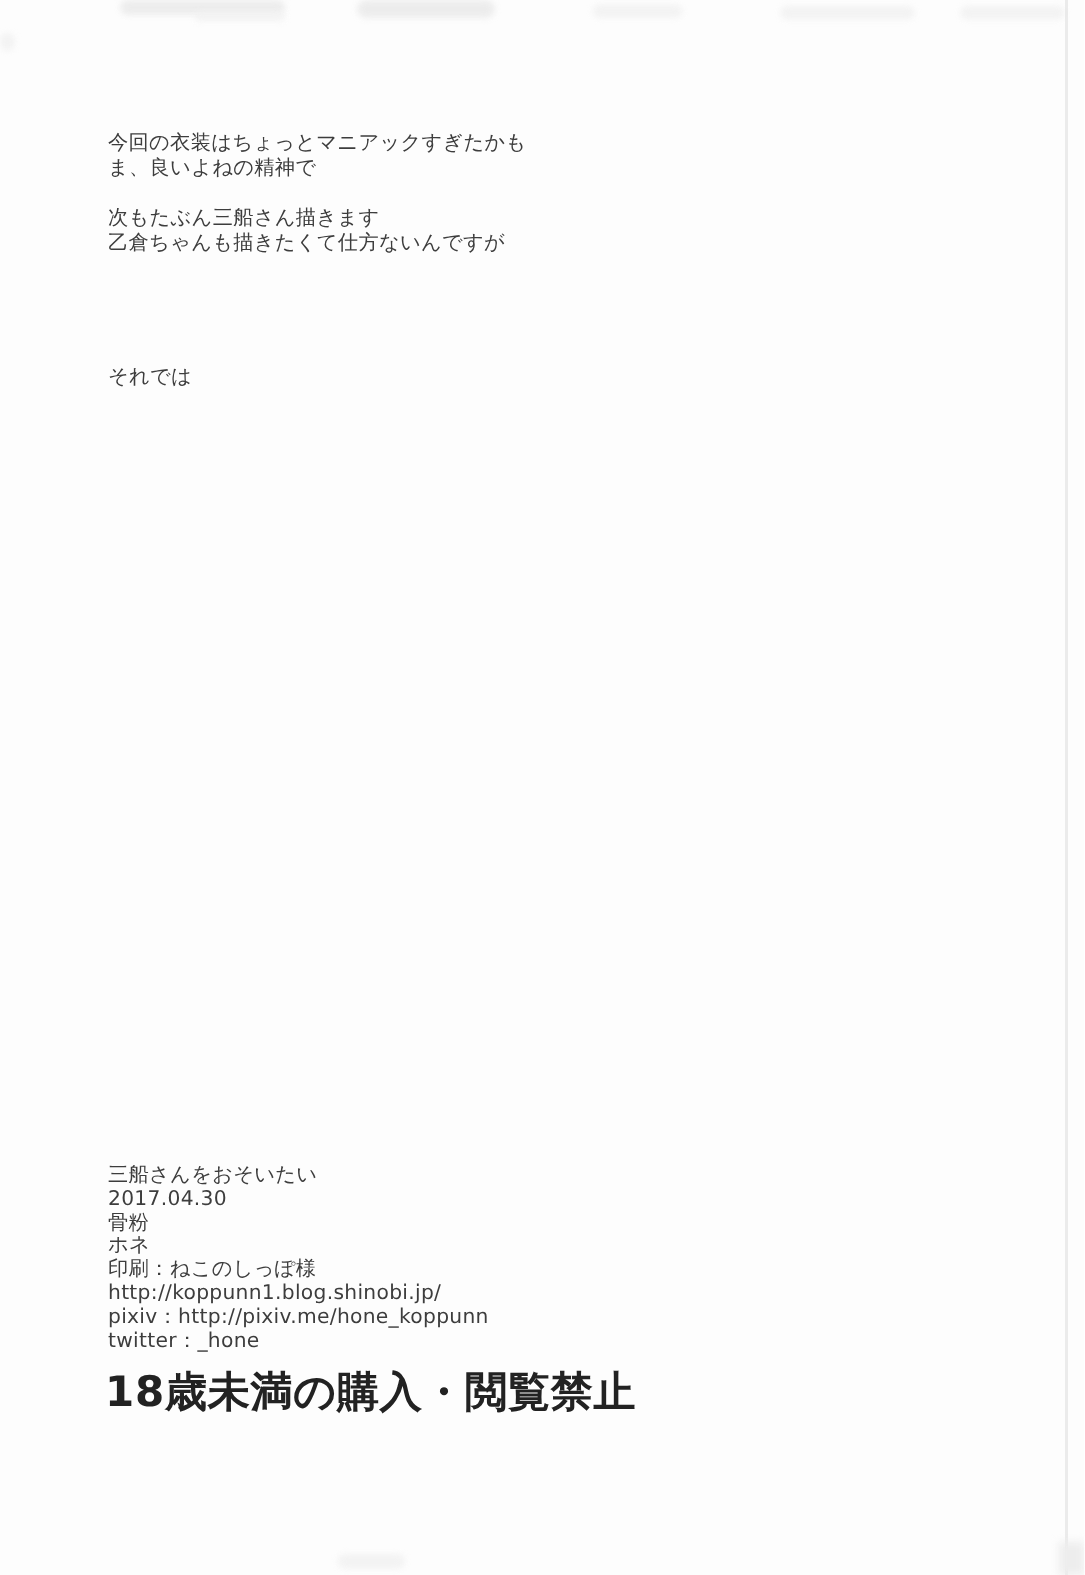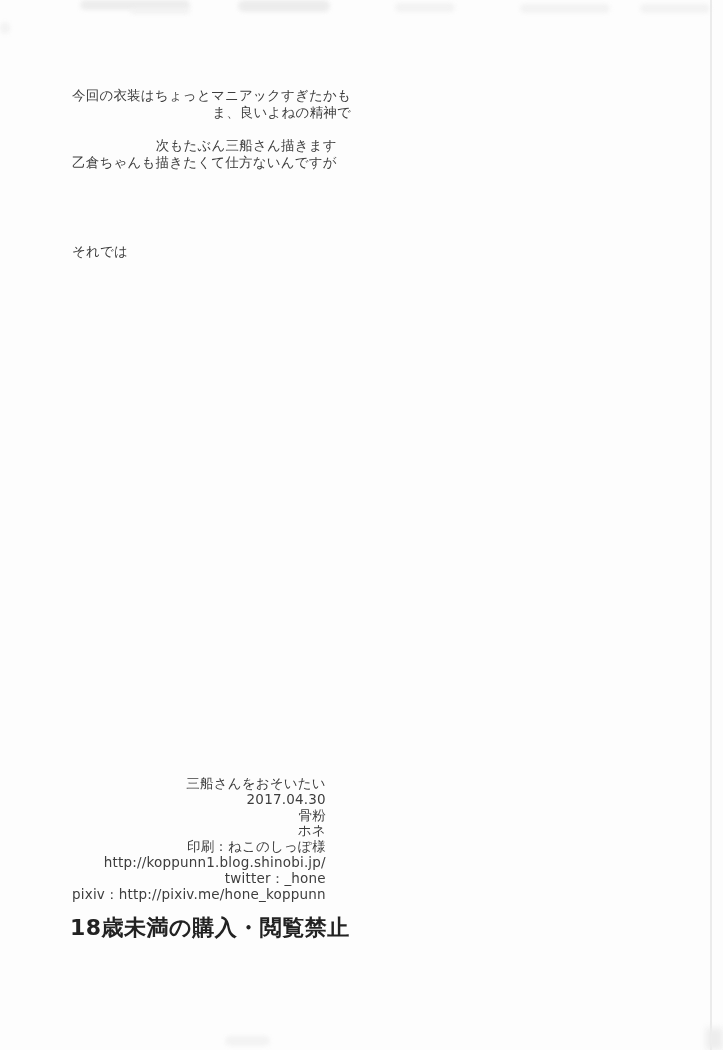--- a/index.html
+++ b/index.html
@@ -23,7 +23,6 @@
     line-height: 16.5px;
     letter-spacing: 0.2px;
     white-space: nowrap;
-    text-align: right;
   }
   .txt-block .line { min-height: 16.5px; }
 

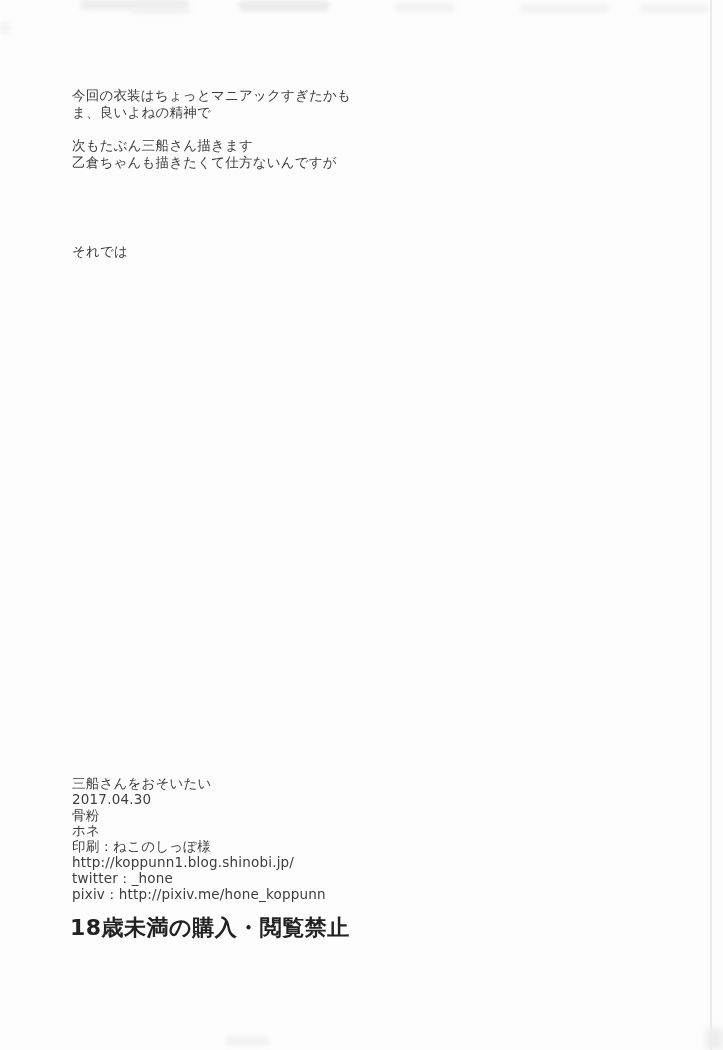--- a/index.html
+++ b/index.html
@@ -109,8 +109,8 @@
     <div class="line">ホネ</div>
     <div class="line">印刷：ねこのしっぽ様</div>
     <div class="line">http://koppunn1.blog.shinobi.jp/</div>
+    <div class="line">pixiv：http://pixiv.me/hone_koppunn</div>
     <div class="line">twitter：_hone</div>
-    <div class="line">pixiv：http://pixiv.me/hone_koppunn</div>
   </div>
 
   <div class="txt-block" id="warning">

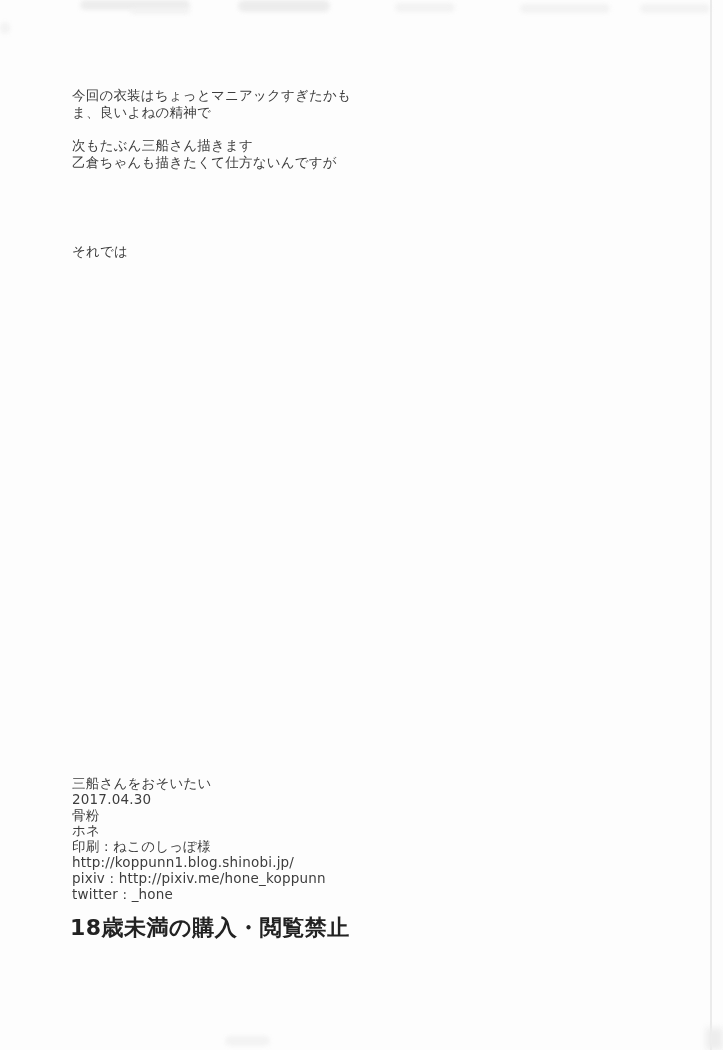--- a/index.html
+++ b/index.html
@@ -35,7 +35,7 @@
 
   #warning {
     left: 70px; top: 916px;
-    font-size: 22px;
+    font-size: 28px;
     line-height: 23.5px;
     font-weight: bold;
     color: #222222;

